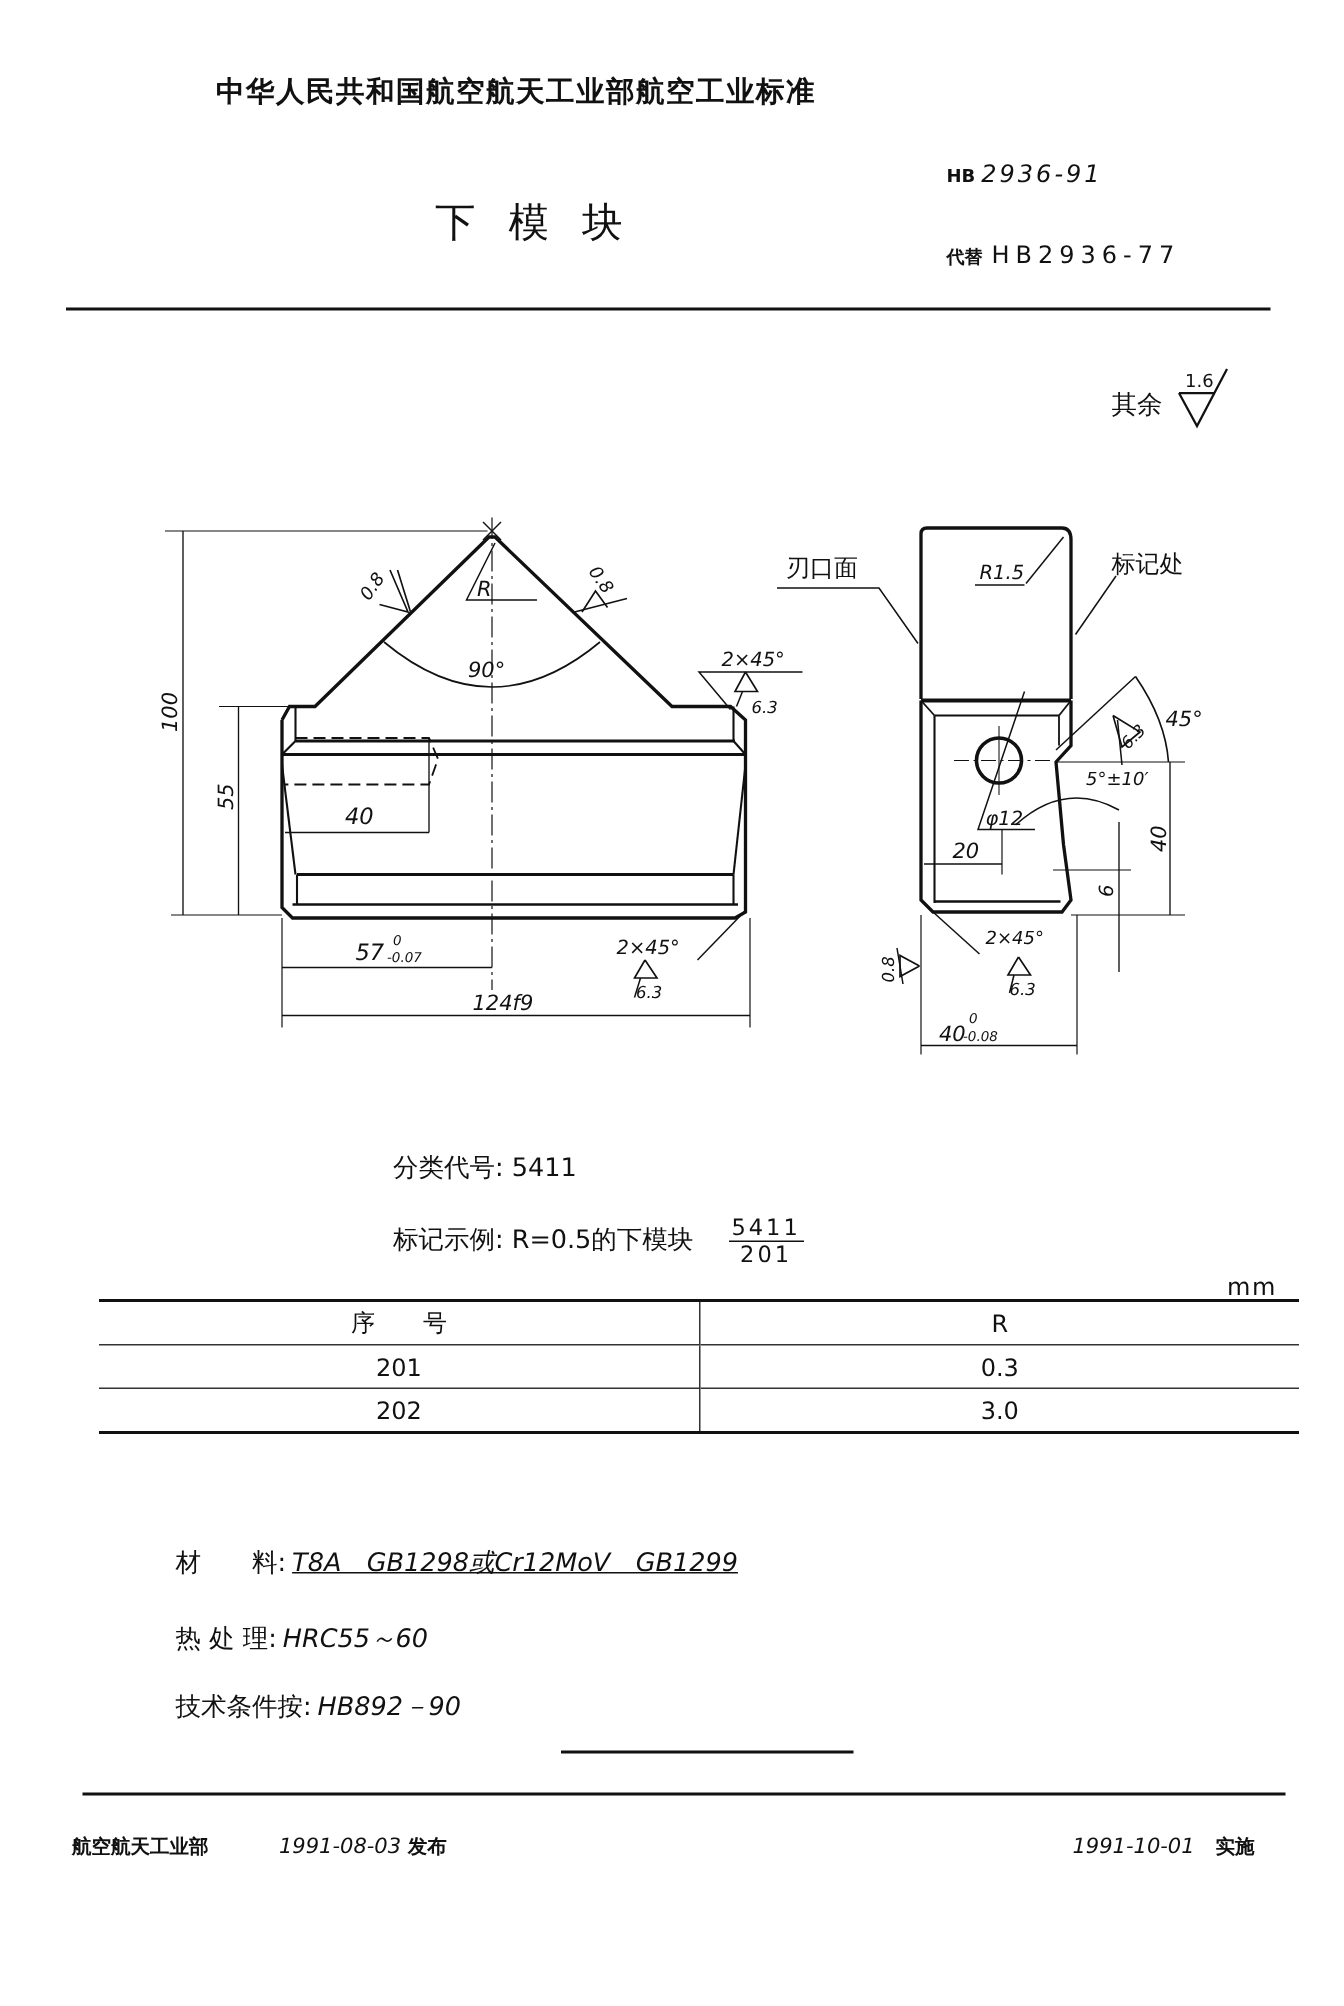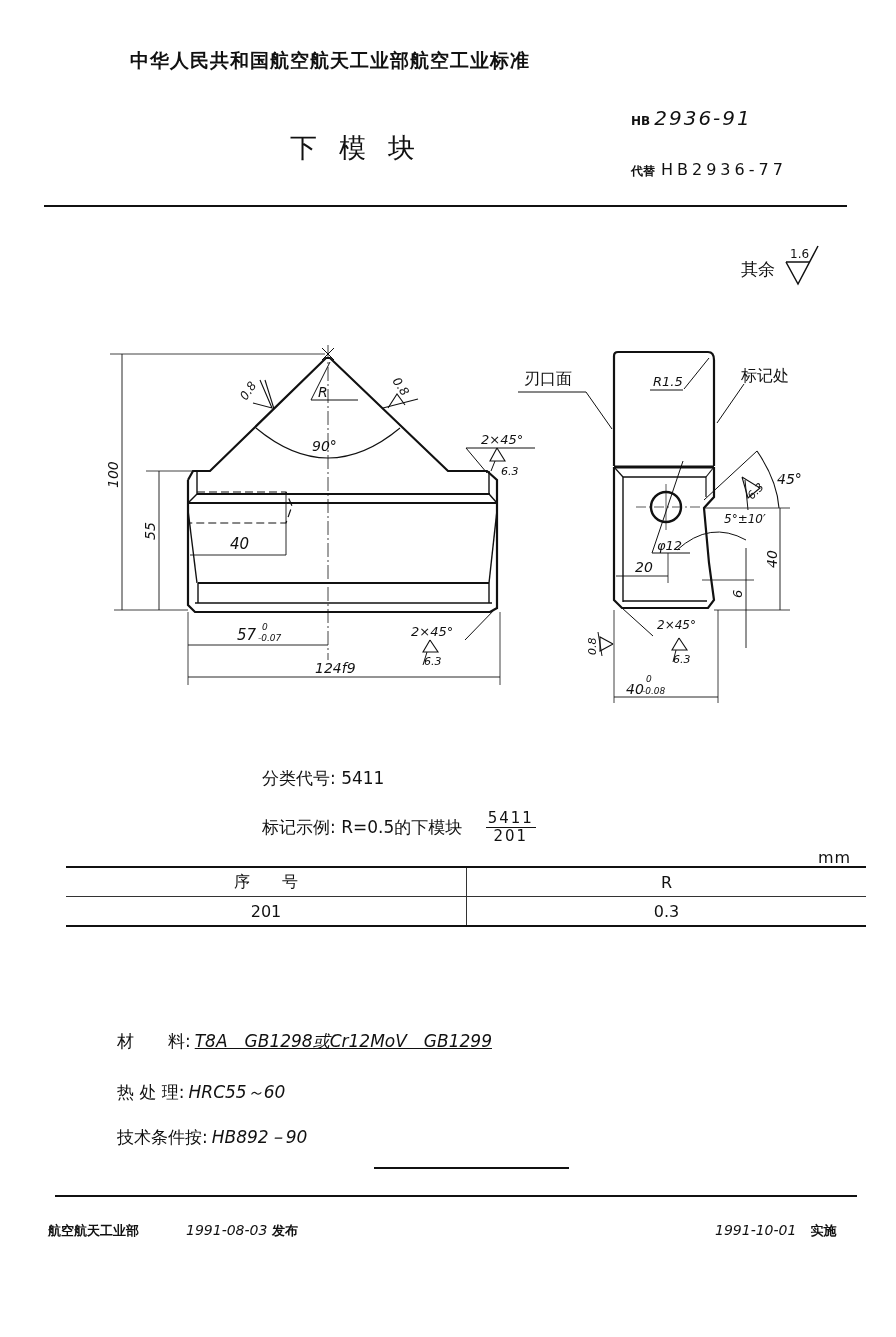--- a/index.html
+++ b/index.html
@@ -5,7 +5,7 @@
   html, body { margin: 0; padding: 0; background: #ffffff; }
   body { width: 896px; height: 1337px; position: relative; overflow: hidden; font-family: "DejaVu Sans", sans-serif; color: #111; }
   .abs { position: absolute; white-space: nowrap; }
-  .org-title { left: 130px; top: 48px; font-size: 19px; font-weight: bold; letter-spacing: 1px; }
+  .org-title { left: 144px; top: 48px; font-size: 19px; font-weight: bold; letter-spacing: 1px; }
   .std-no { left: 631px; top: 106px; font-size: 14px; }
   .std-no .code { font-family: "DejaVu Sans", sans-serif; font-weight: bold; font-size: 12px; margin-right: 4px; }
   .std-no .num { font-style: italic; font-size: 20px; letter-spacing: 2px; }

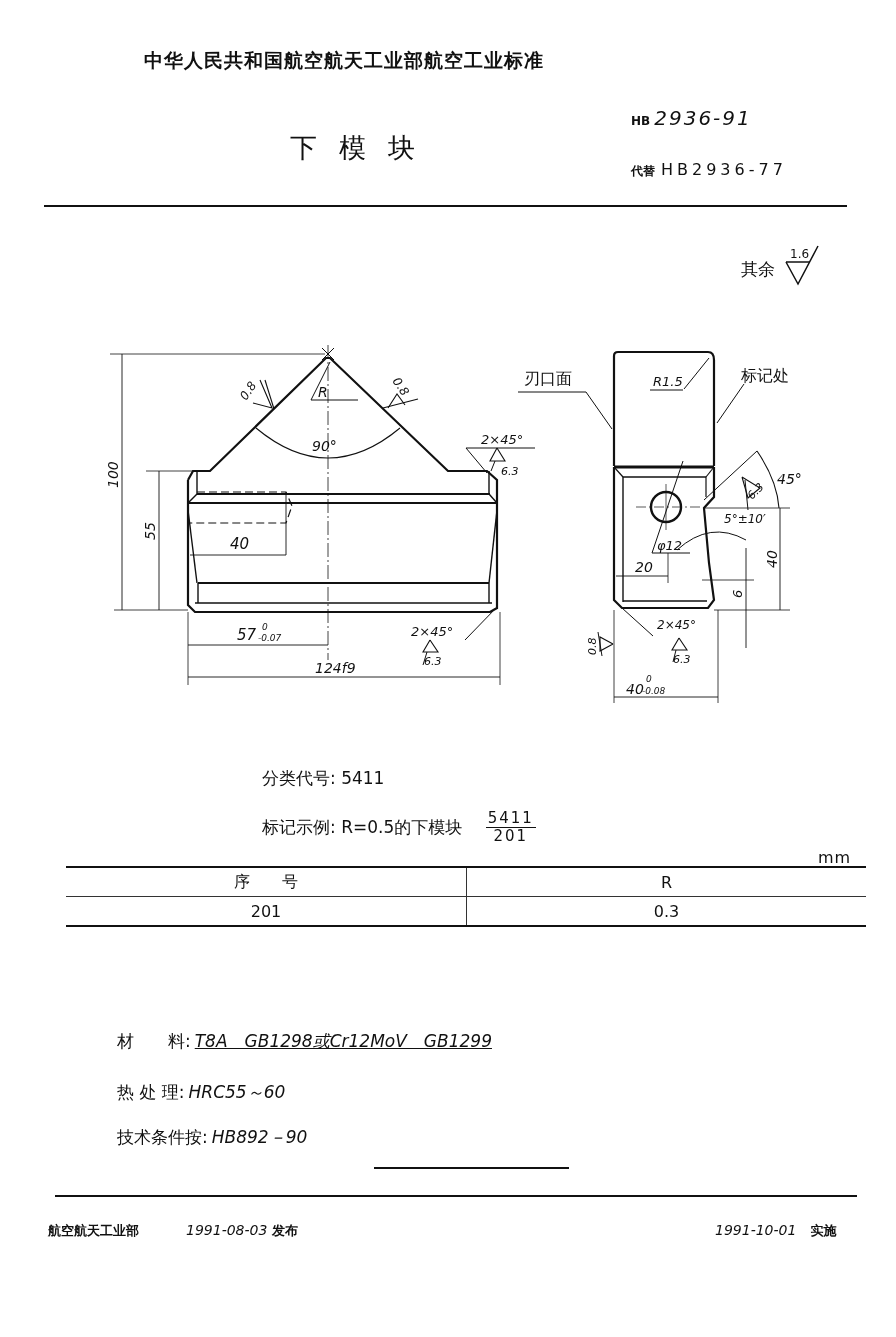--- a/index.html
+++ b/index.html
@@ -8,7 +8,7 @@
   .org-title { left: 144px; top: 48px; font-size: 19px; font-weight: bold; letter-spacing: 1px; }
   .std-no { left: 631px; top: 106px; font-size: 14px; }
   .std-no .code { font-family: "DejaVu Sans", sans-serif; font-weight: bold; font-size: 12px; margin-right: 4px; }
-  .std-no .num { font-style: italic; font-size: 20px; letter-spacing: 2px; }
+  .std-no .num { font-style: italic; font-size: 16px; letter-spacing: 2px; }
   .doc-title { left: 290px; top: 130px; font-size: 27px; letter-spacing: 22px; font-family: "DejaVu Serif", serif; }
   .replaces { left: 631px; top: 160px; font-size: 14px; }
   .replaces .lbl { font-weight: bold; font-size: 12px; margin-right: 6px; text-align: right; }

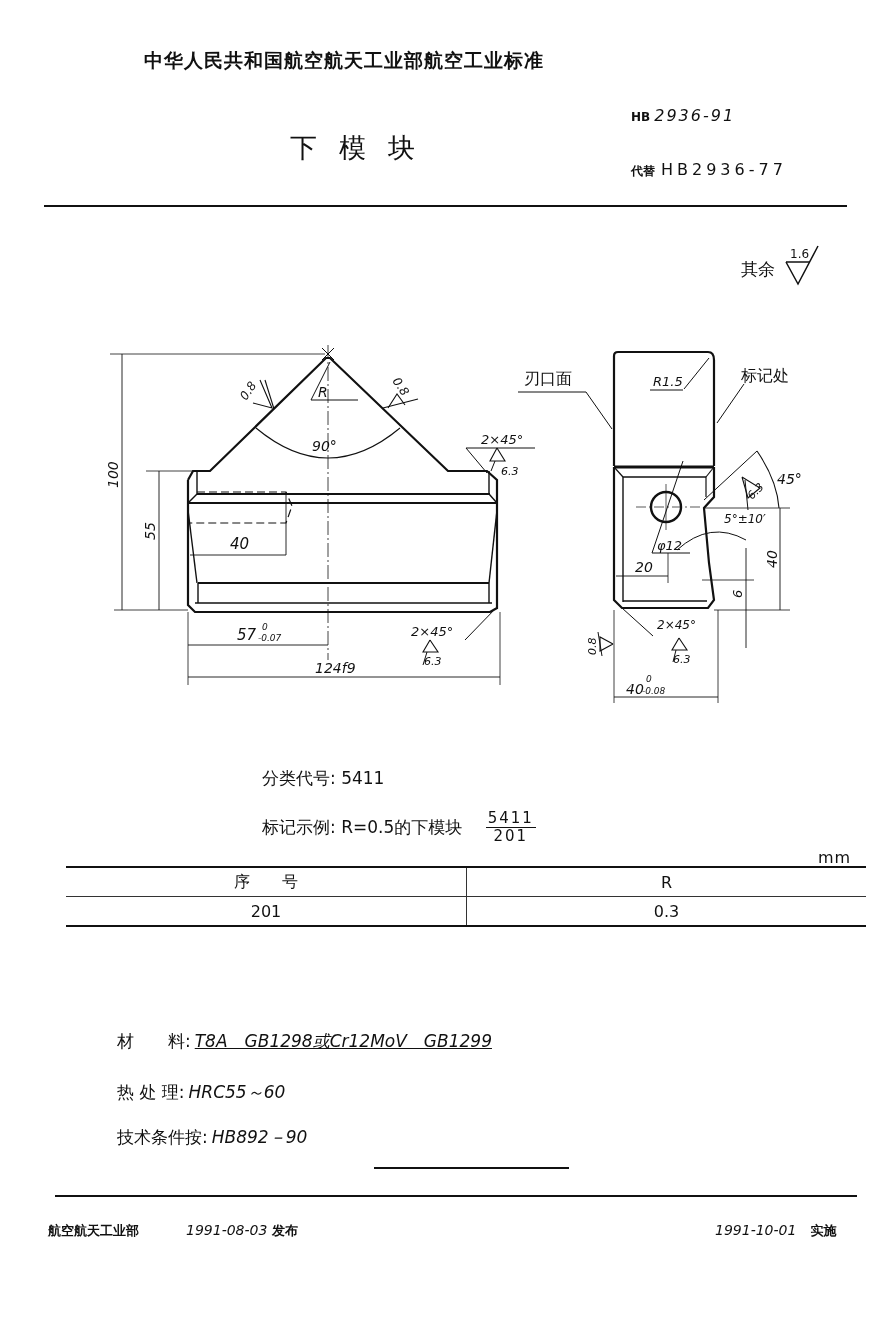--- a/index.html
+++ b/index.html
@@ -234,6 +234,10 @@
       <td class="c1">201</td>
       <td>0.3</td>
     </tr>
+    <tr>
+      <td class="c1">202</td>
+      <td>3.0</td>
+    </tr>
   </tbody>
 </table>
 

